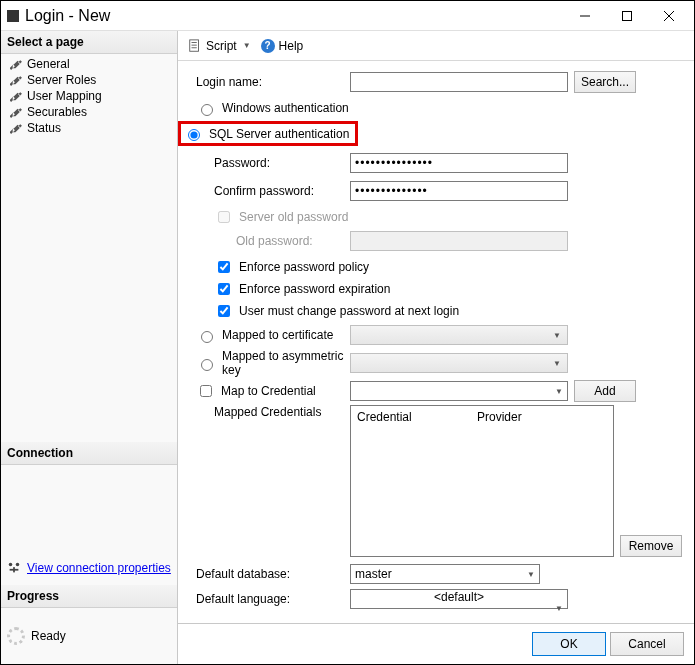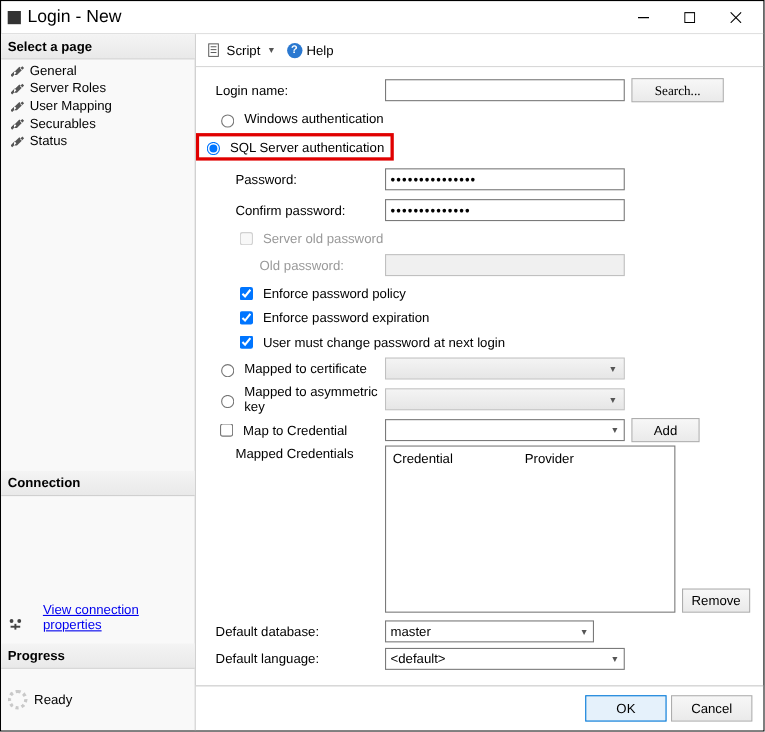--- a/index.html
+++ b/index.html
@@ -264,7 +264,7 @@
         <div class="label">Login name:</div>
         <input type="text" class="wide" value="" style="">
         <div class="after-search">
-          <button class="btn small" style="width:84px;font-family:Liberation Serif, serif;">Search...</button>
+          <button class="btn small" style="width:62px;">Search...</button>
         </div>
       </div>
 

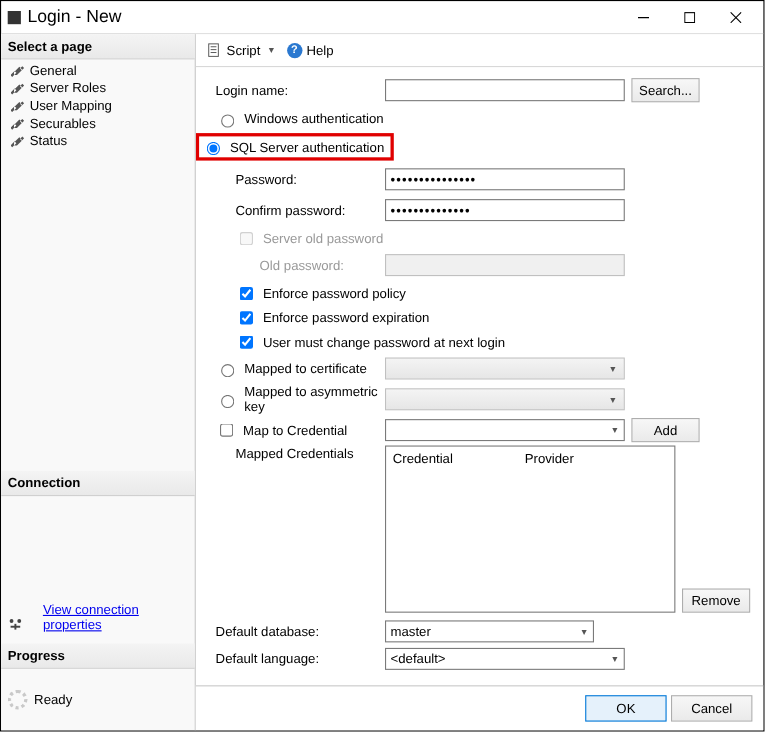--- a/index.html
+++ b/index.html
@@ -51,7 +51,7 @@
   .wrench { width:14px; height:14px; display:inline-flex; align-items:center; justify-content:center; }
   .wrench svg { width:13px; height:13px; fill:#555; }
   .sidebar .flex1 { flex:1; }
-  .connection-content { padding:10px 6px; display:flex; align-items:center; gap:18px;margin-top:14px; }
+  .connection-content { padding:10px 6px; display:flex; align-items:center; gap:6px; }
   .conn-icon { width:14px; height:14px; display:inline-flex; align-items:center; justify-content:center; color:#444; }
   .conn-link { color:#0000ee; text-decoration:underline; }
   .progress-content { padding:8px 6px; display:flex; align-items:center; gap:6px; }

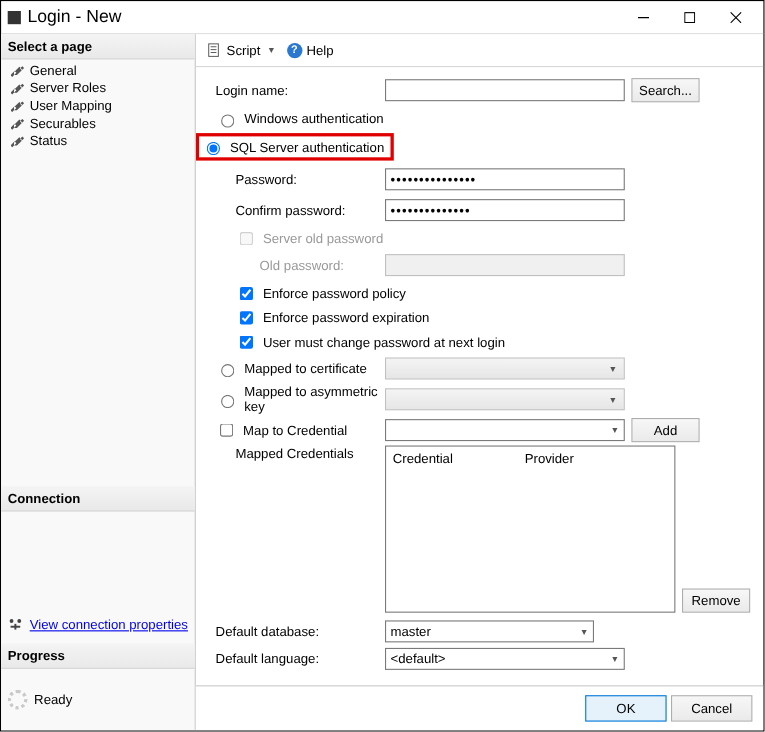--- a/index.html
+++ b/index.html
@@ -371,7 +371,7 @@
 
       <div class="row tight">
         <div class="label">Default language:</div>
-        <div class="combo" style="width:218px;">
+        <div class="combo" style="width:218px;flex-direction:column;">
           <span>&lt;default&gt;</span>
           <span class="caret">▼</span>
         </div>

